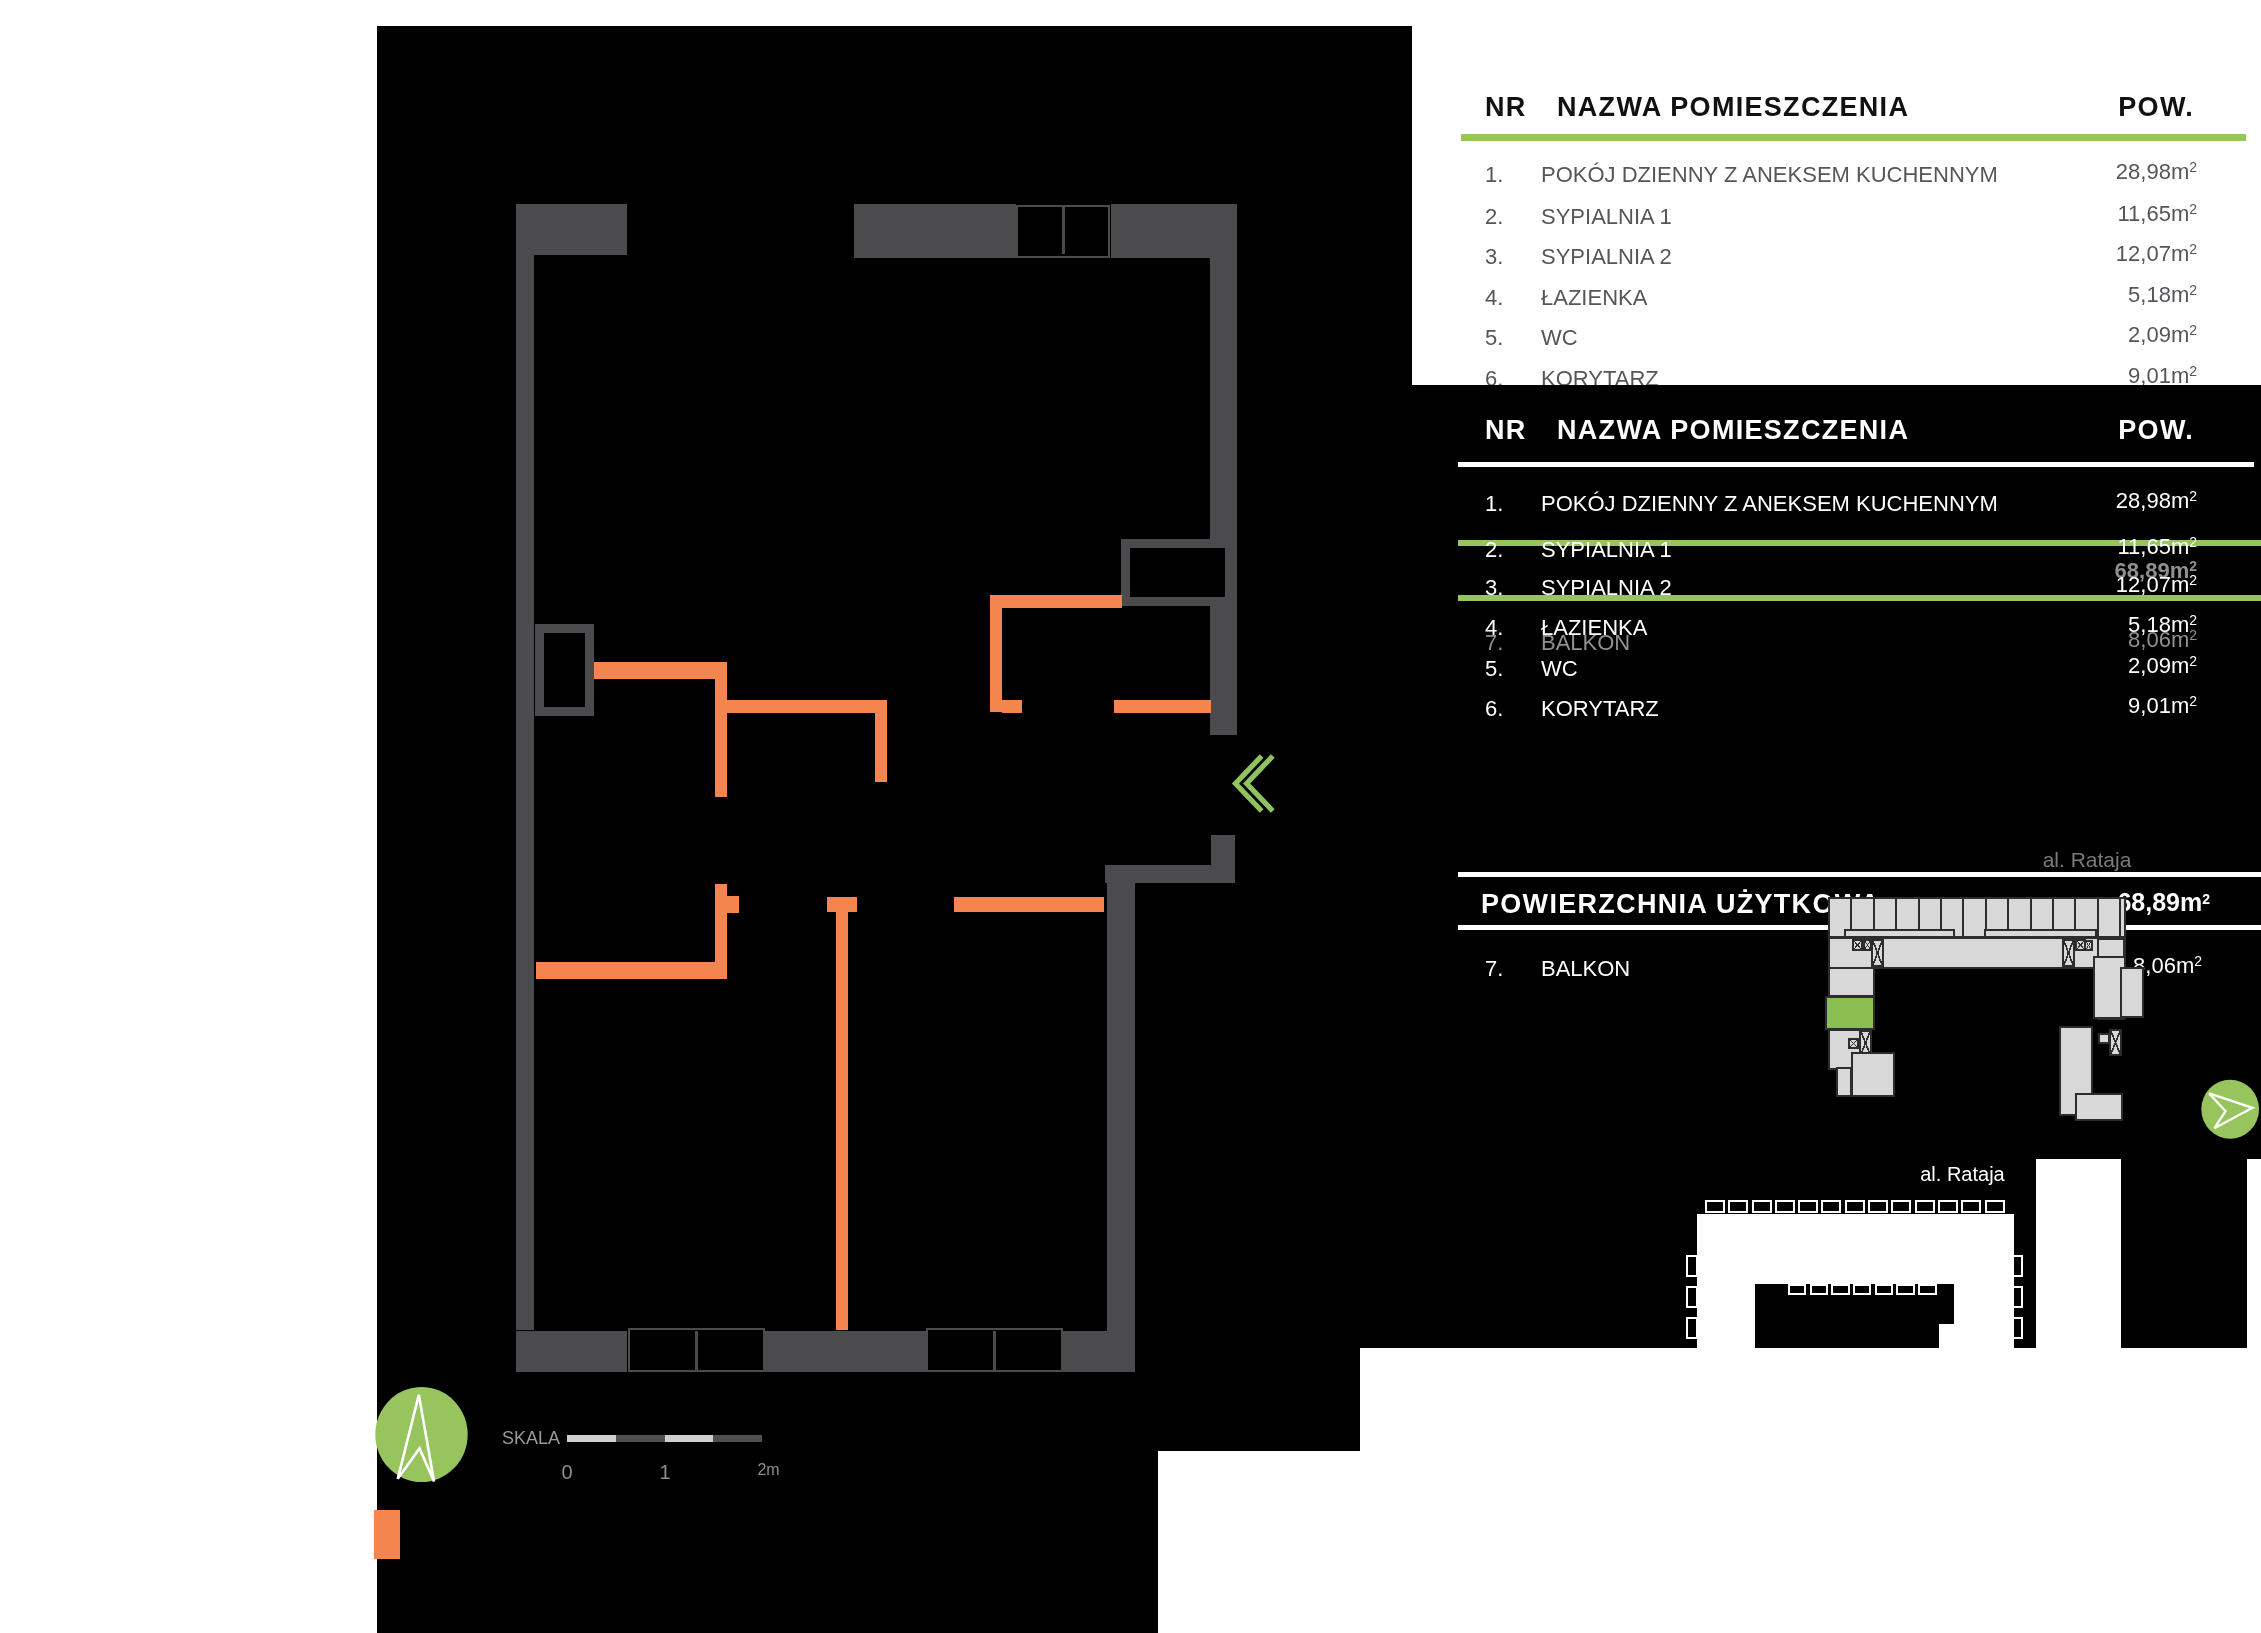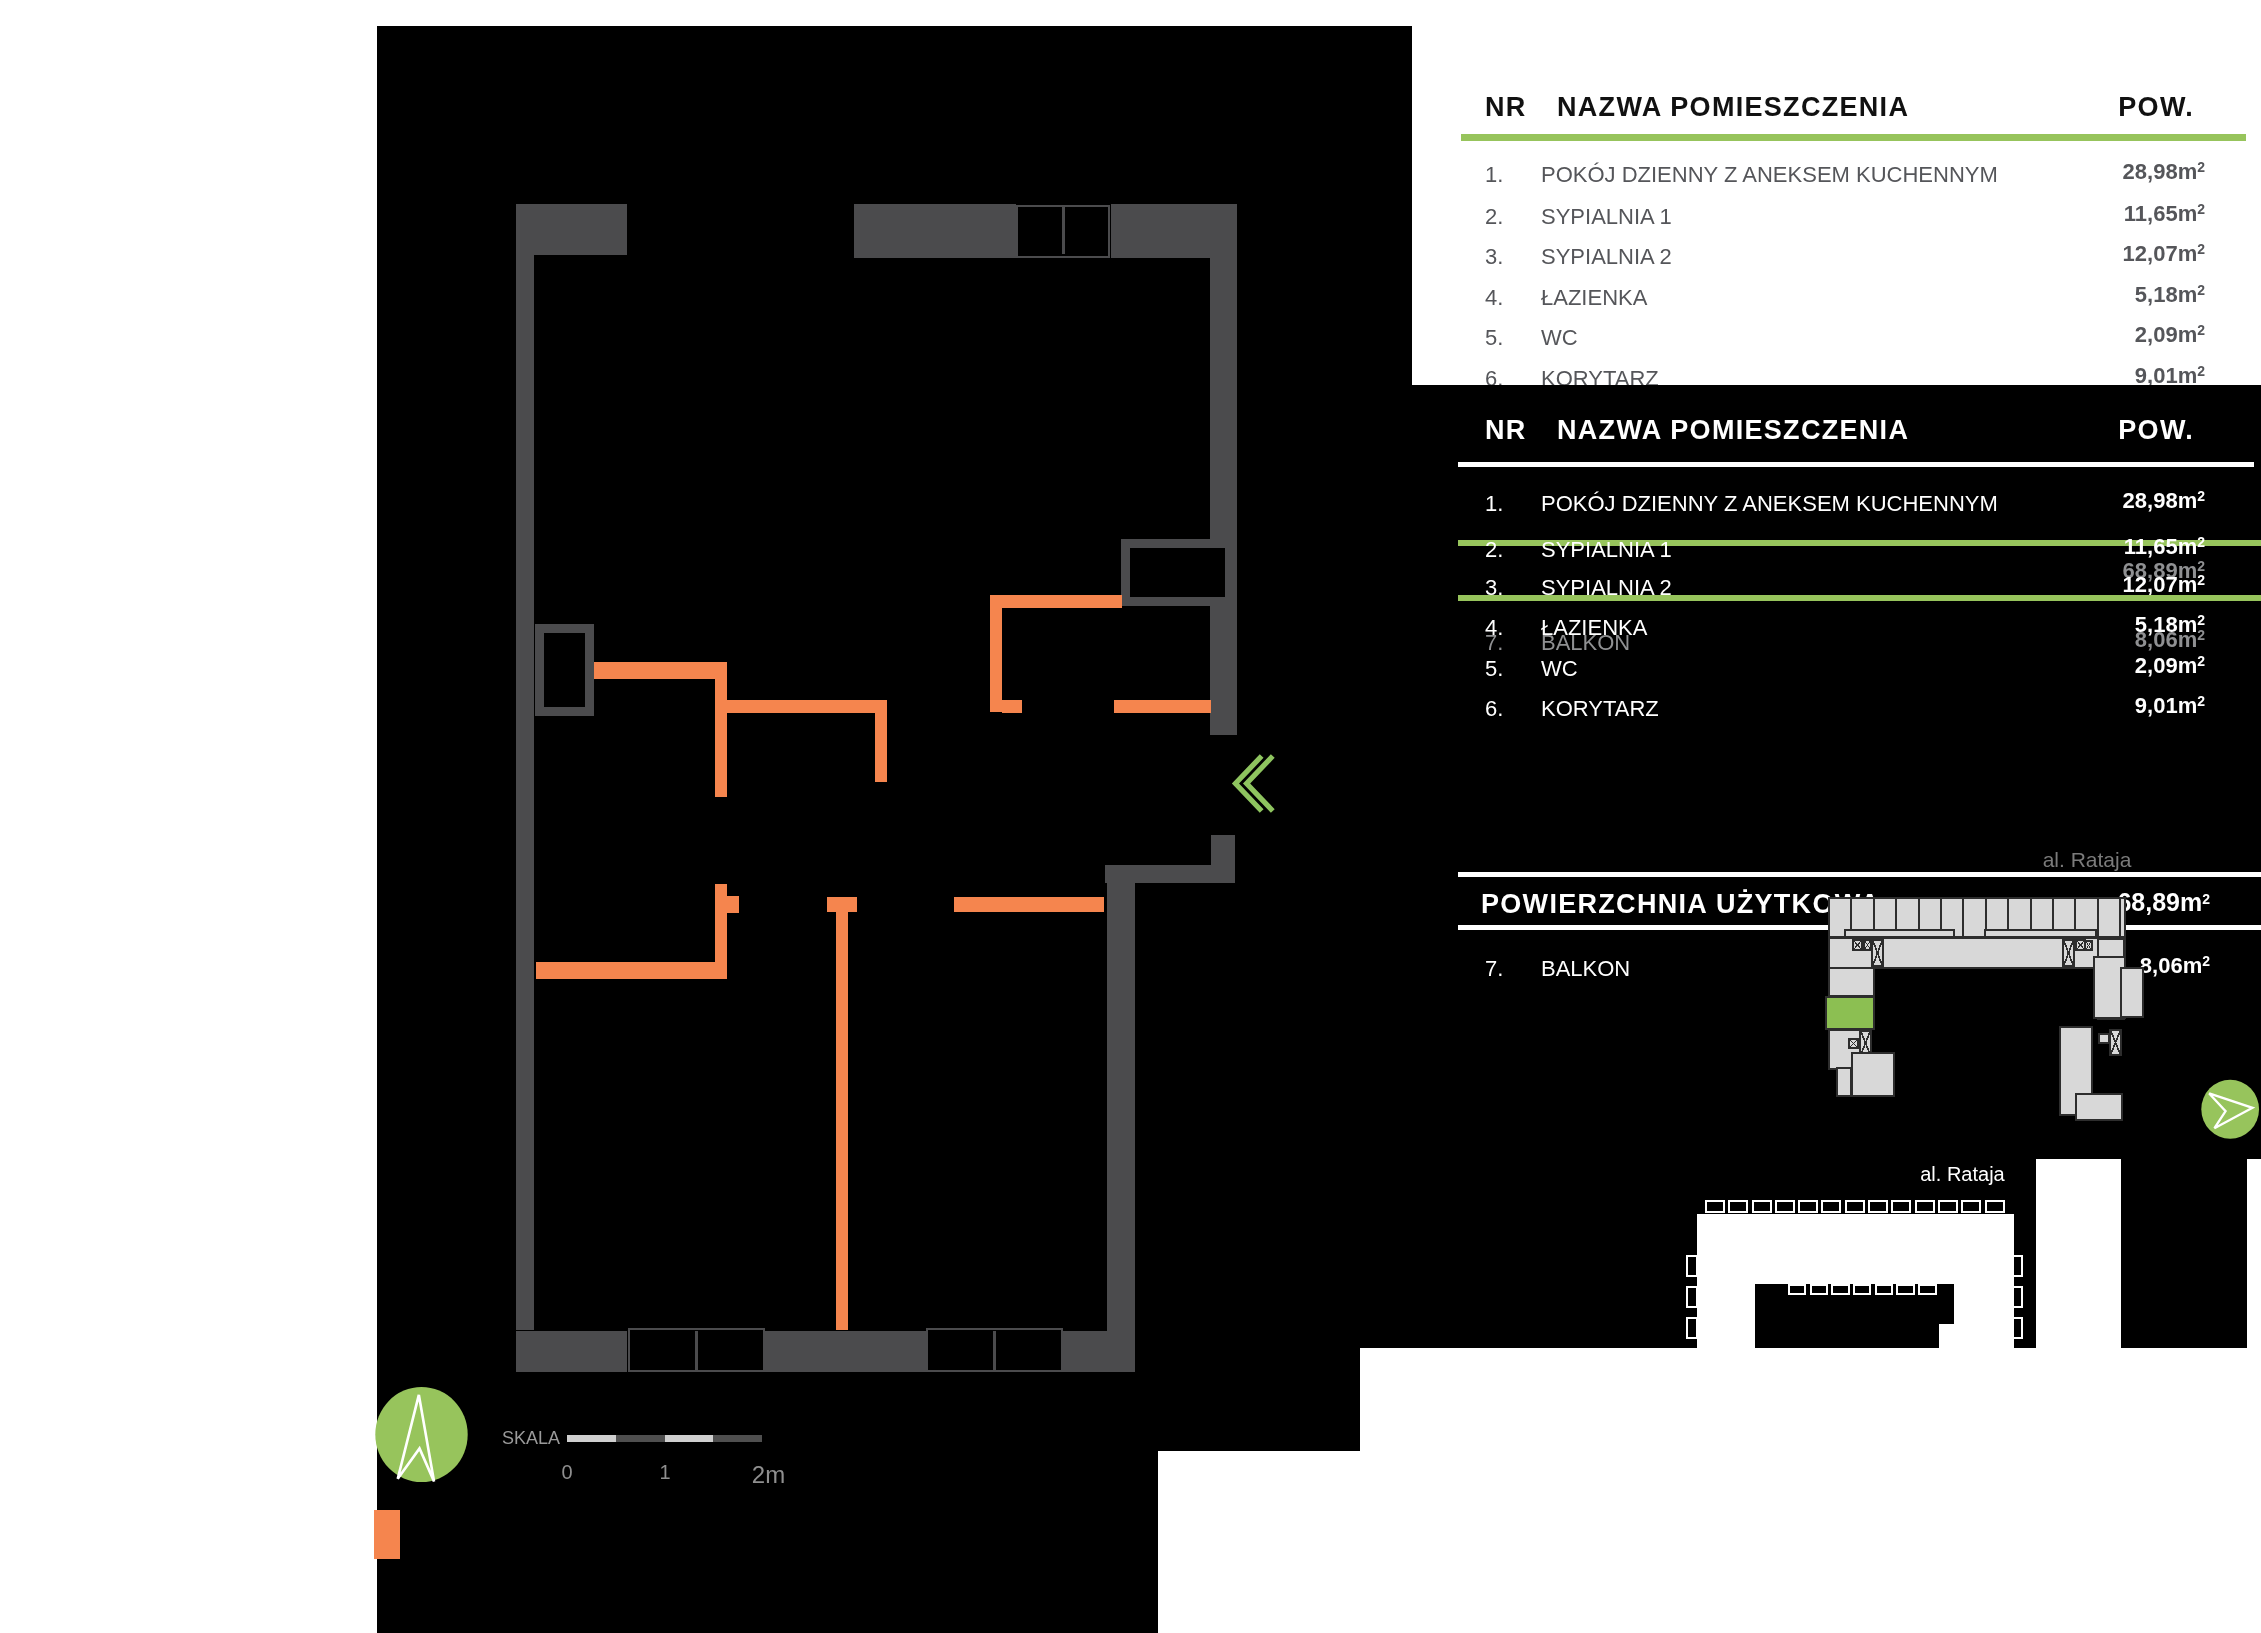--- a/index.html
+++ b/index.html
@@ -17,7 +17,7 @@
   .t-row{position:absolute;height:28px;font-size:22px;white-space:nowrap;}
   .t-row .nr{position:absolute;left:0;top:0;}
   .t-row .nm{position:absolute;left:56px;top:0;}
-  .t-row .vl{position:absolute;right:0;top:-2.6px;text-align:right;font-weight:bold;}
+  .t-row .vl{position:absolute;right:8px;top:-2.6px;text-align:right;}
   .sq{font-size:14px;vertical-align:6.6px;}
   .on-white{color:#55565a;}
   .on-white .nr{color:#55565a;}

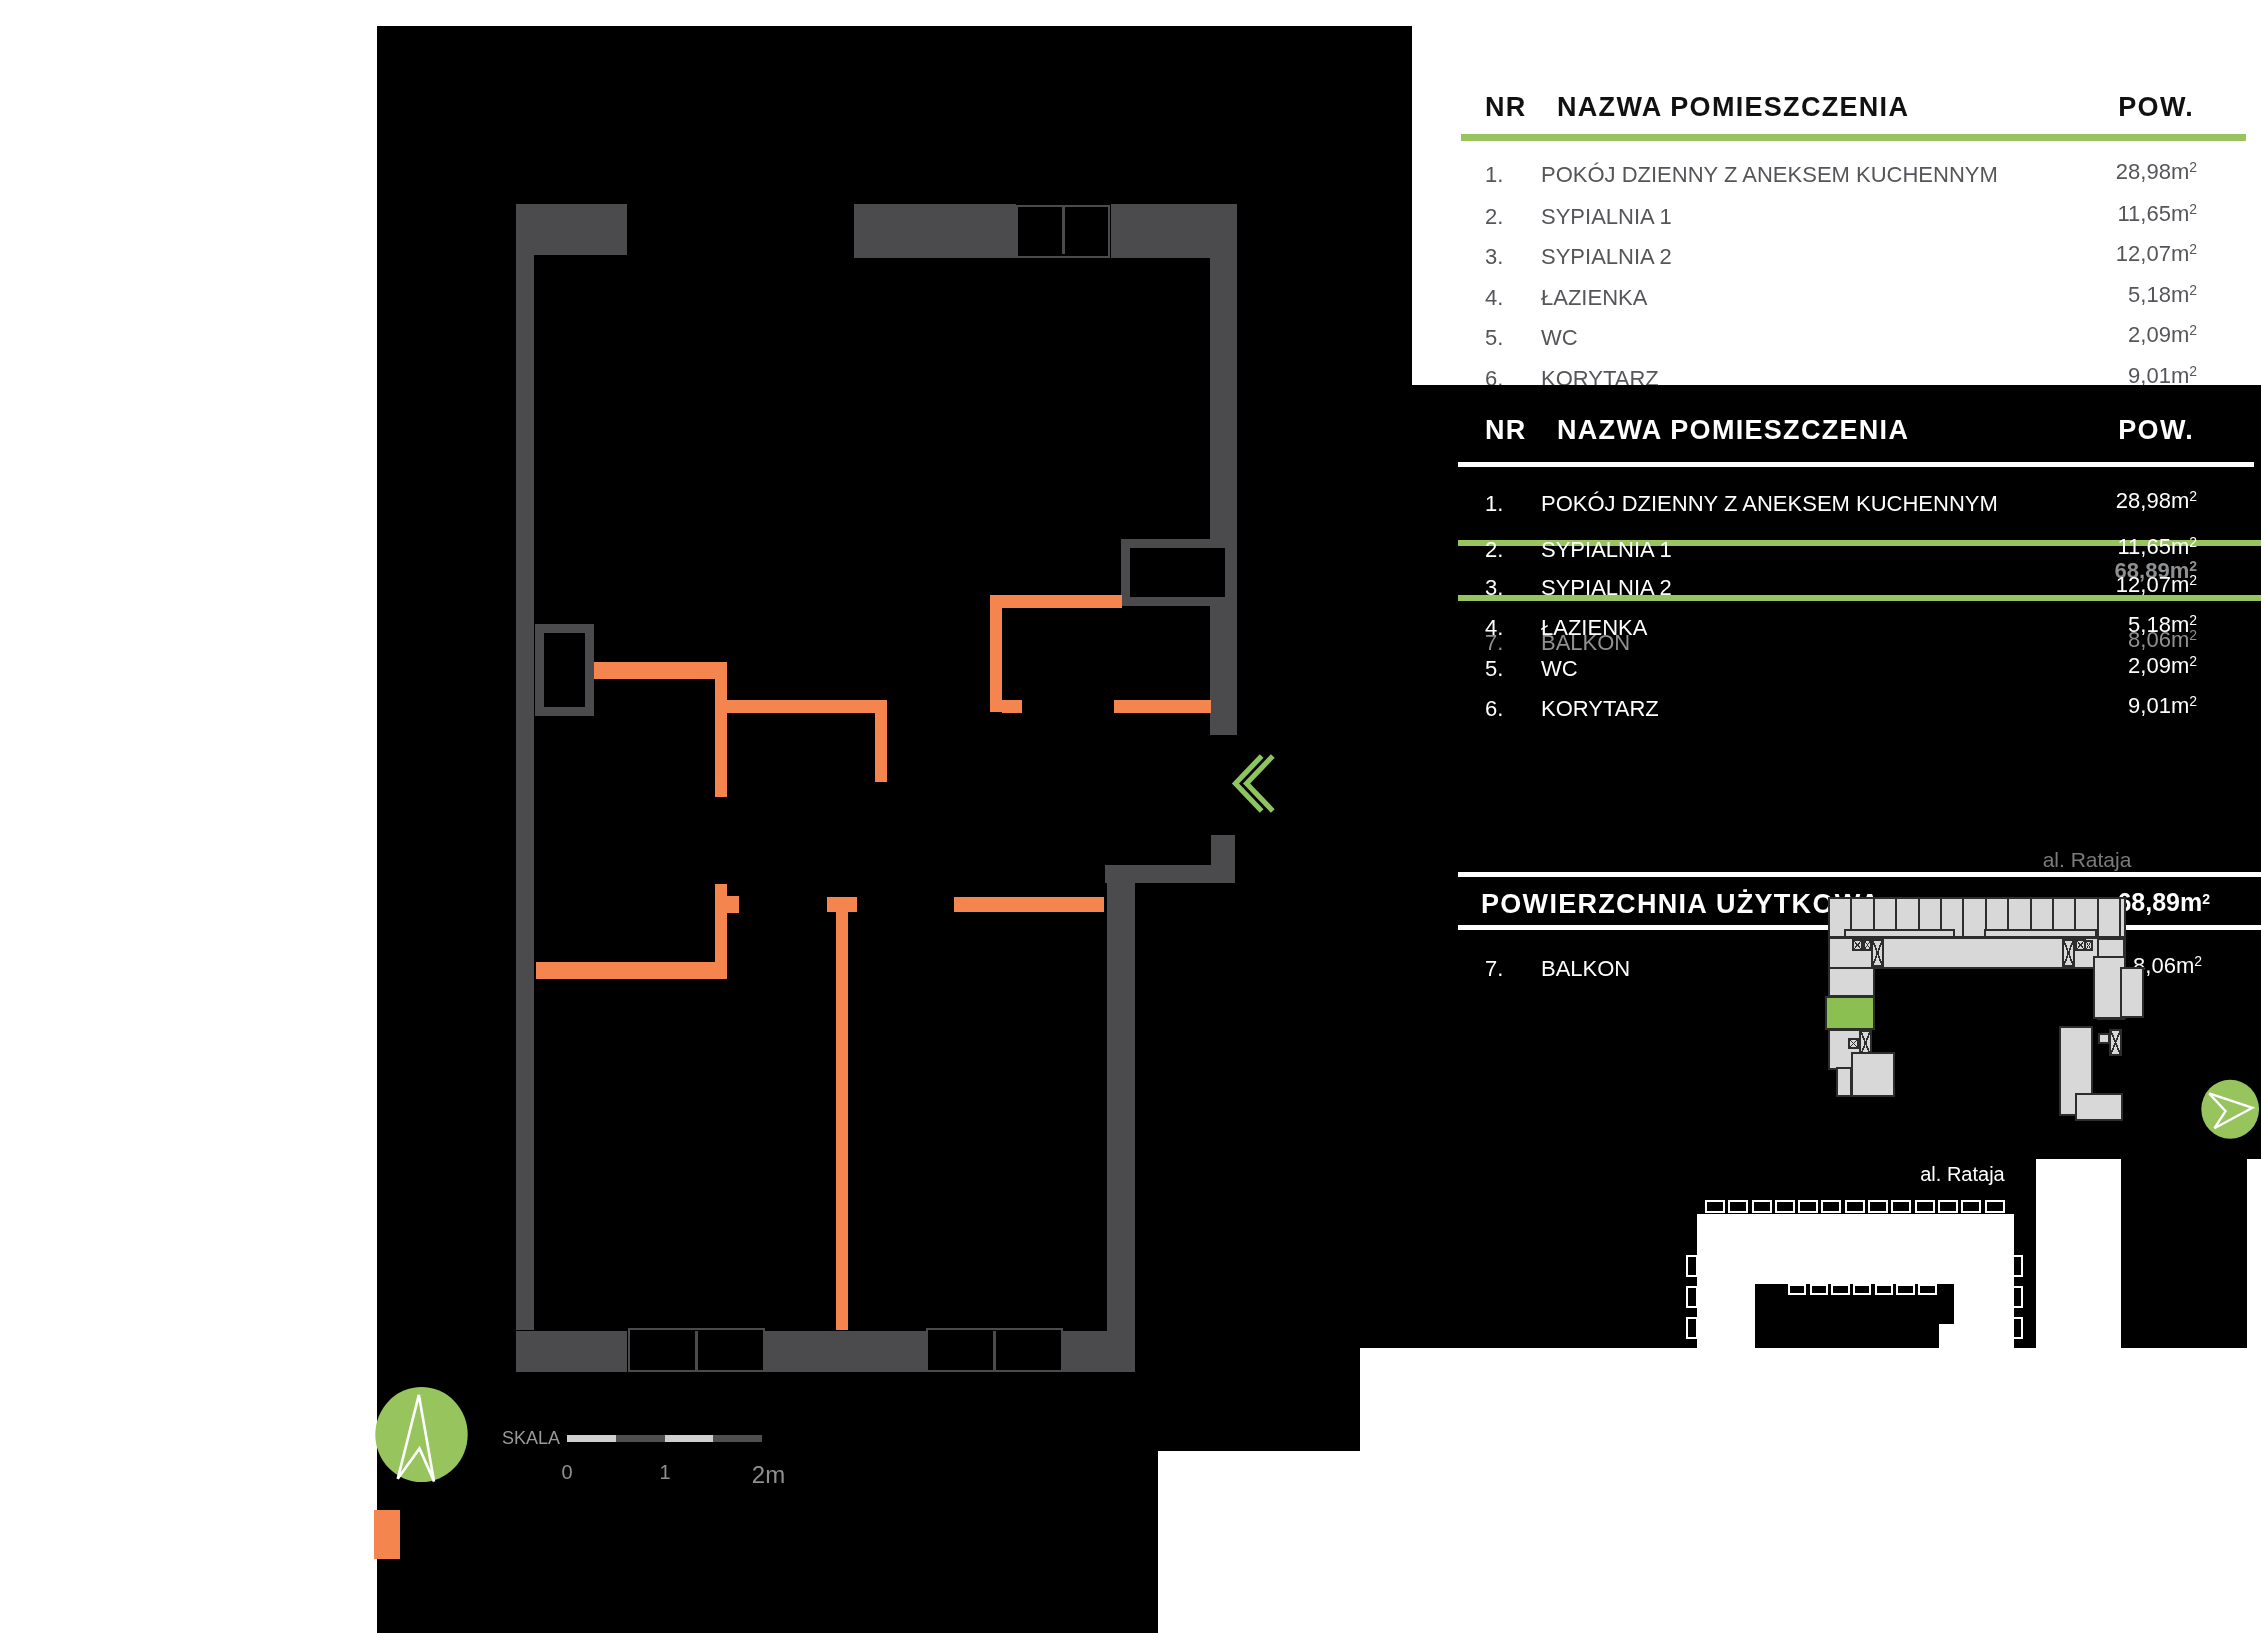--- a/index.html
+++ b/index.html
@@ -279,7 +279,7 @@
     <div class="abs" style="left:713px;top:1435px;width:49px;height:6.6px;background:#4f4f4f;"></div>
     <div class="abs" style="left:547px;top:1461px;width:40px;text-align:center;font-size:20px;color:#8f8f8f;">0</div>
     <div class="abs" style="left:645px;top:1461px;width:40px;text-align:center;font-size:20px;color:#8f8f8f;">1</div>
-    <div class="abs" style="left:742px;top:1461px;width:53px;text-align:center;font-size:24px;color:#8f8f8f;">2m</div>
+    <div class="abs" style="left:742px;top:1461px;width:53px;text-align:center;font-size:16px;color:#8f8f8f;">2m</div>
   </div>
 
   <div class="abs" style="left:374px;top:1510px;width:26px;height:49px;background:#f5854e;"></div>

